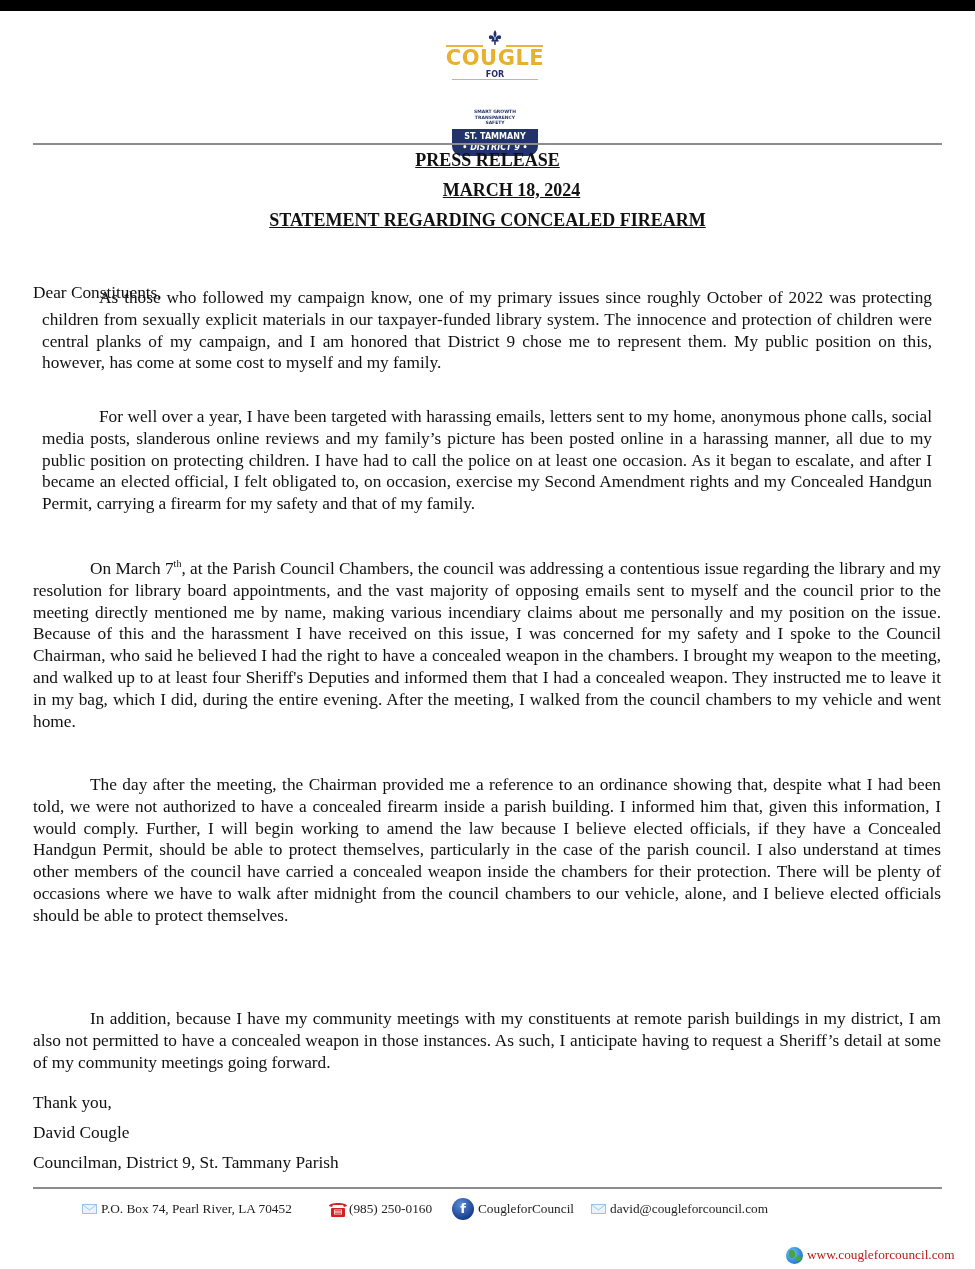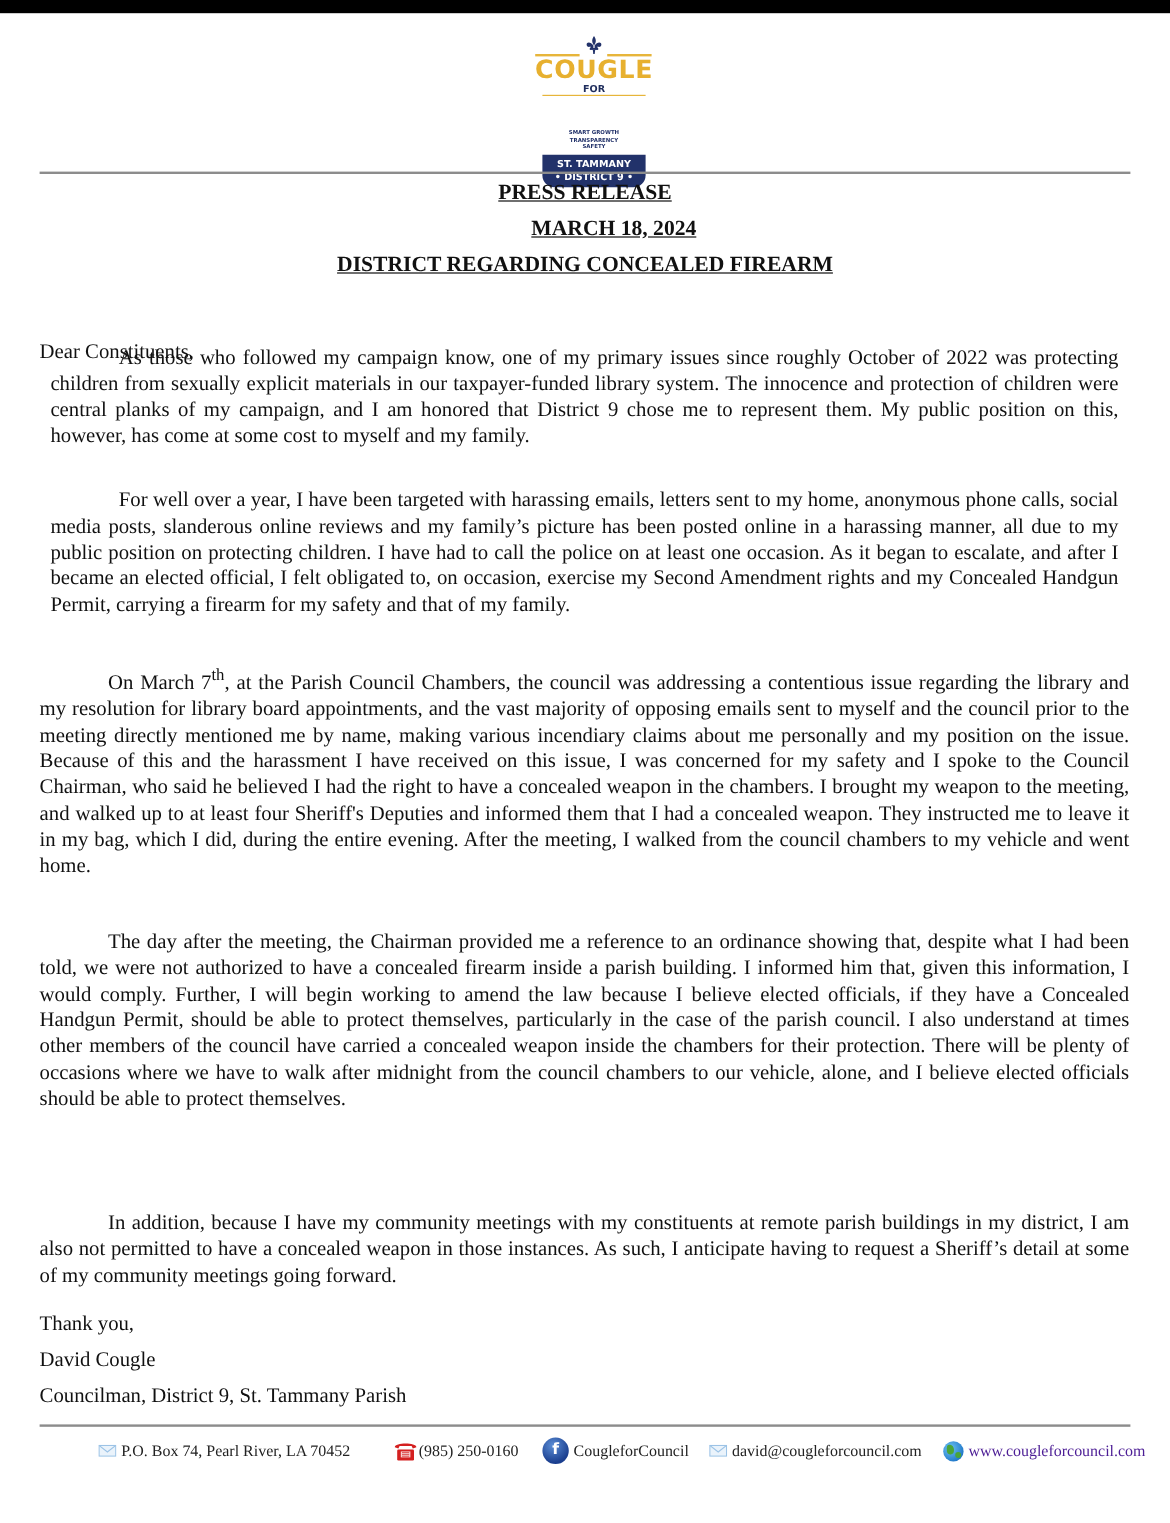--- a/index.html
+++ b/index.html
@@ -33,7 +33,7 @@
     color: #fff; text-align: center; font-family: "DejaVu Sans", sans-serif; font-weight: bold; margin-top: 48px;
   }
   .logo .banner .b1 { font-size: 8px; line-height: 11px; margin-top: 2px; }
-  .logo .banner .b2 { font-size: 8px; line-height: 11px; }
+  .logo .banner .b2 { font-size: 8px; line-height: 11px; font-style: italic; }
   .logo .tag {
     position: absolute; left: 0; top: 79px; width: 110px; text-align: center;
     font-family: "DejaVu Sans", sans-serif; font-weight: bold; font-size: 4.5px; line-height: 5.5px;

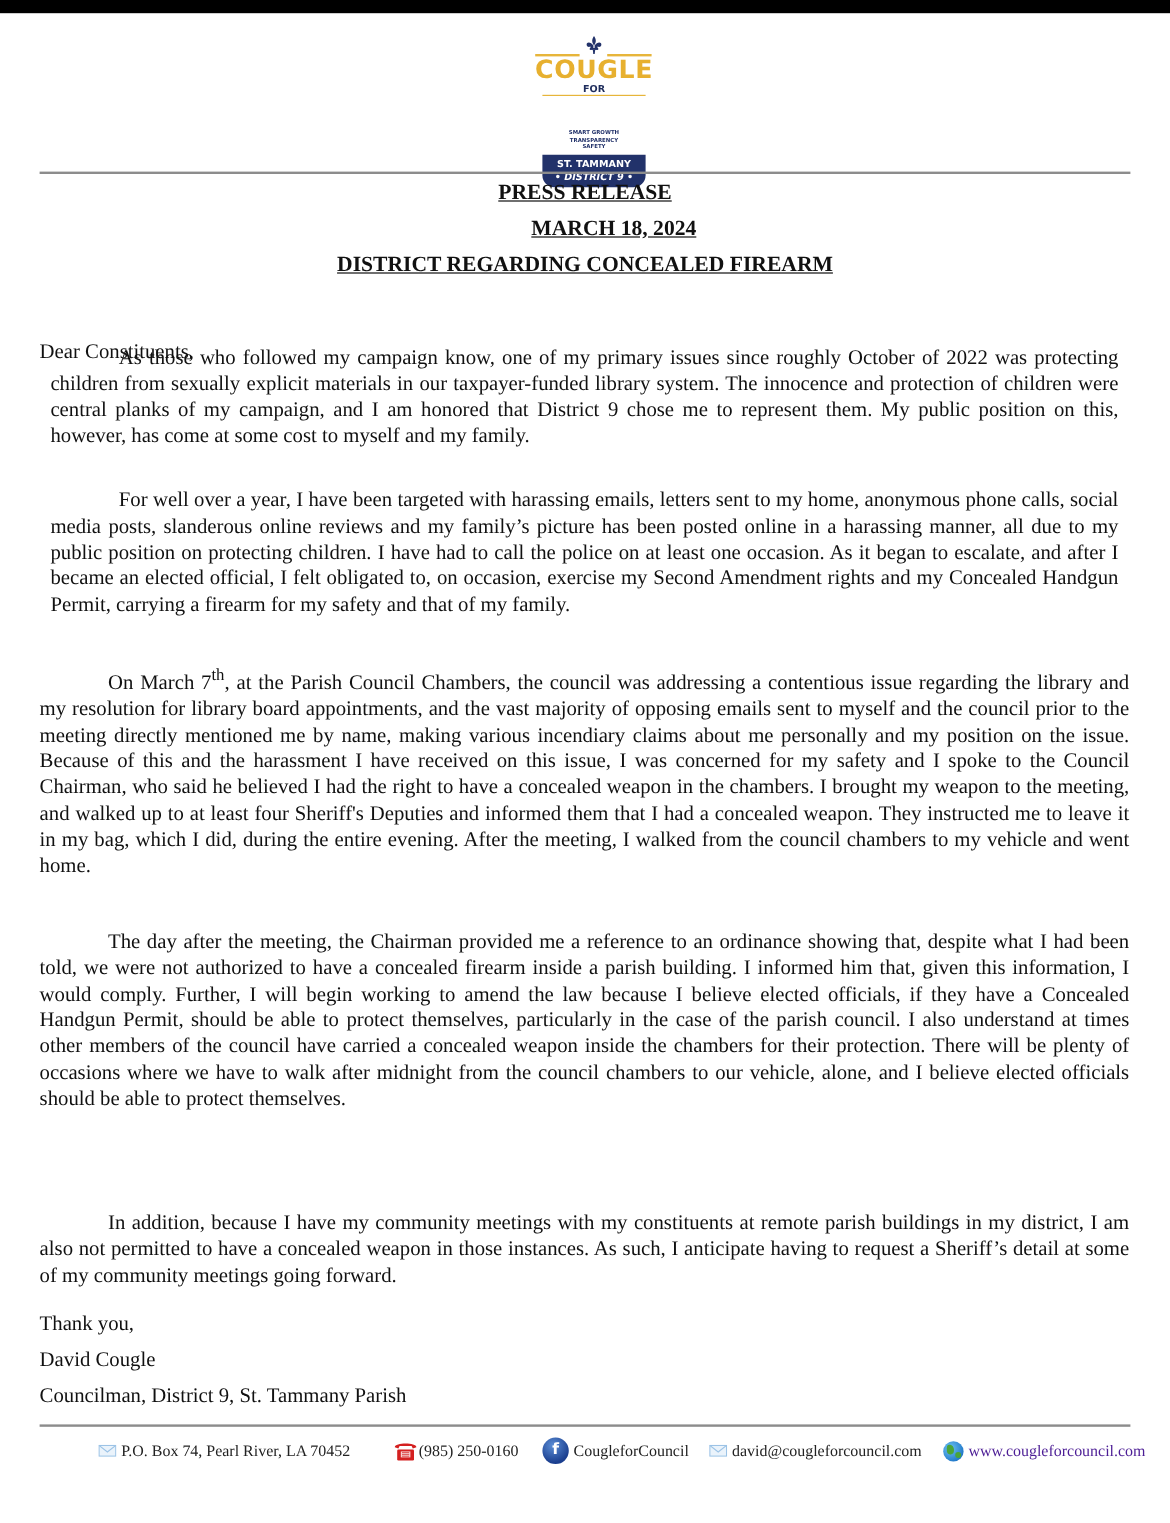--- a/index.html
+++ b/index.html
@@ -117,7 +117,7 @@
 
 <div class="heading h1">PRESS RELEASE</div>
 <div class="heading h2">MARCH 18, 2024</div>
-<div class="heading h3">DISTRICT REGARDING CONCEALED FIREARM</div>
+<div class="heading h3">STATEMENT REGARDING CONCEALED FIREARM</div>
 
 <div class="text salutation">Dear Constituents,</div>
 

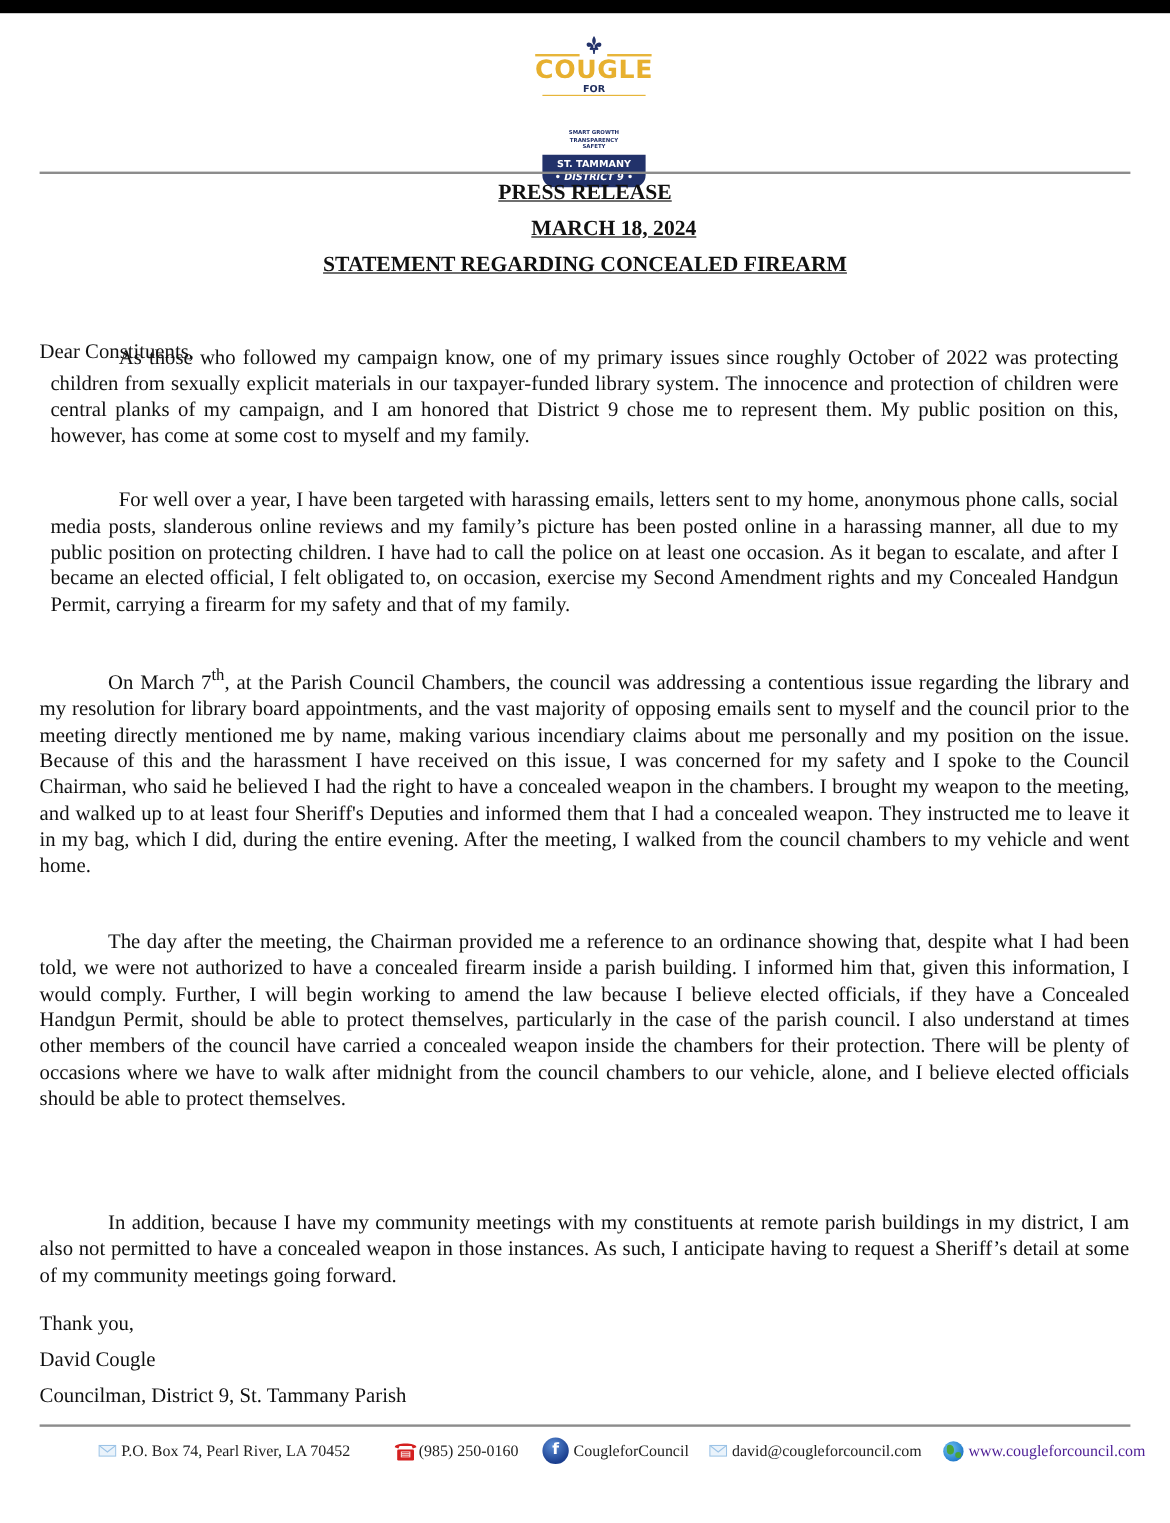--- a/index.html
+++ b/index.html
@@ -64,7 +64,7 @@
   .p3 { left: 33px; width: 908px; top: 558px; text-indent: 57px; }
   .p4 { left: 33px; width: 908px; top: 774px; }
   .p5 { left: 33px; width: 908px; top: 969px; margin-top: 39px; }
-  .para sup { font-size: 14px; line-height: 0; vertical-align: super; margin-top: 48px; }
+  .para sup { font-size: 10px; line-height: 0; vertical-align: super; margin-top: 48px; }
 
   .closing1 { left: 33px; top: 1049px; }
   .closing2 { left: 33px; top: 1079px; }

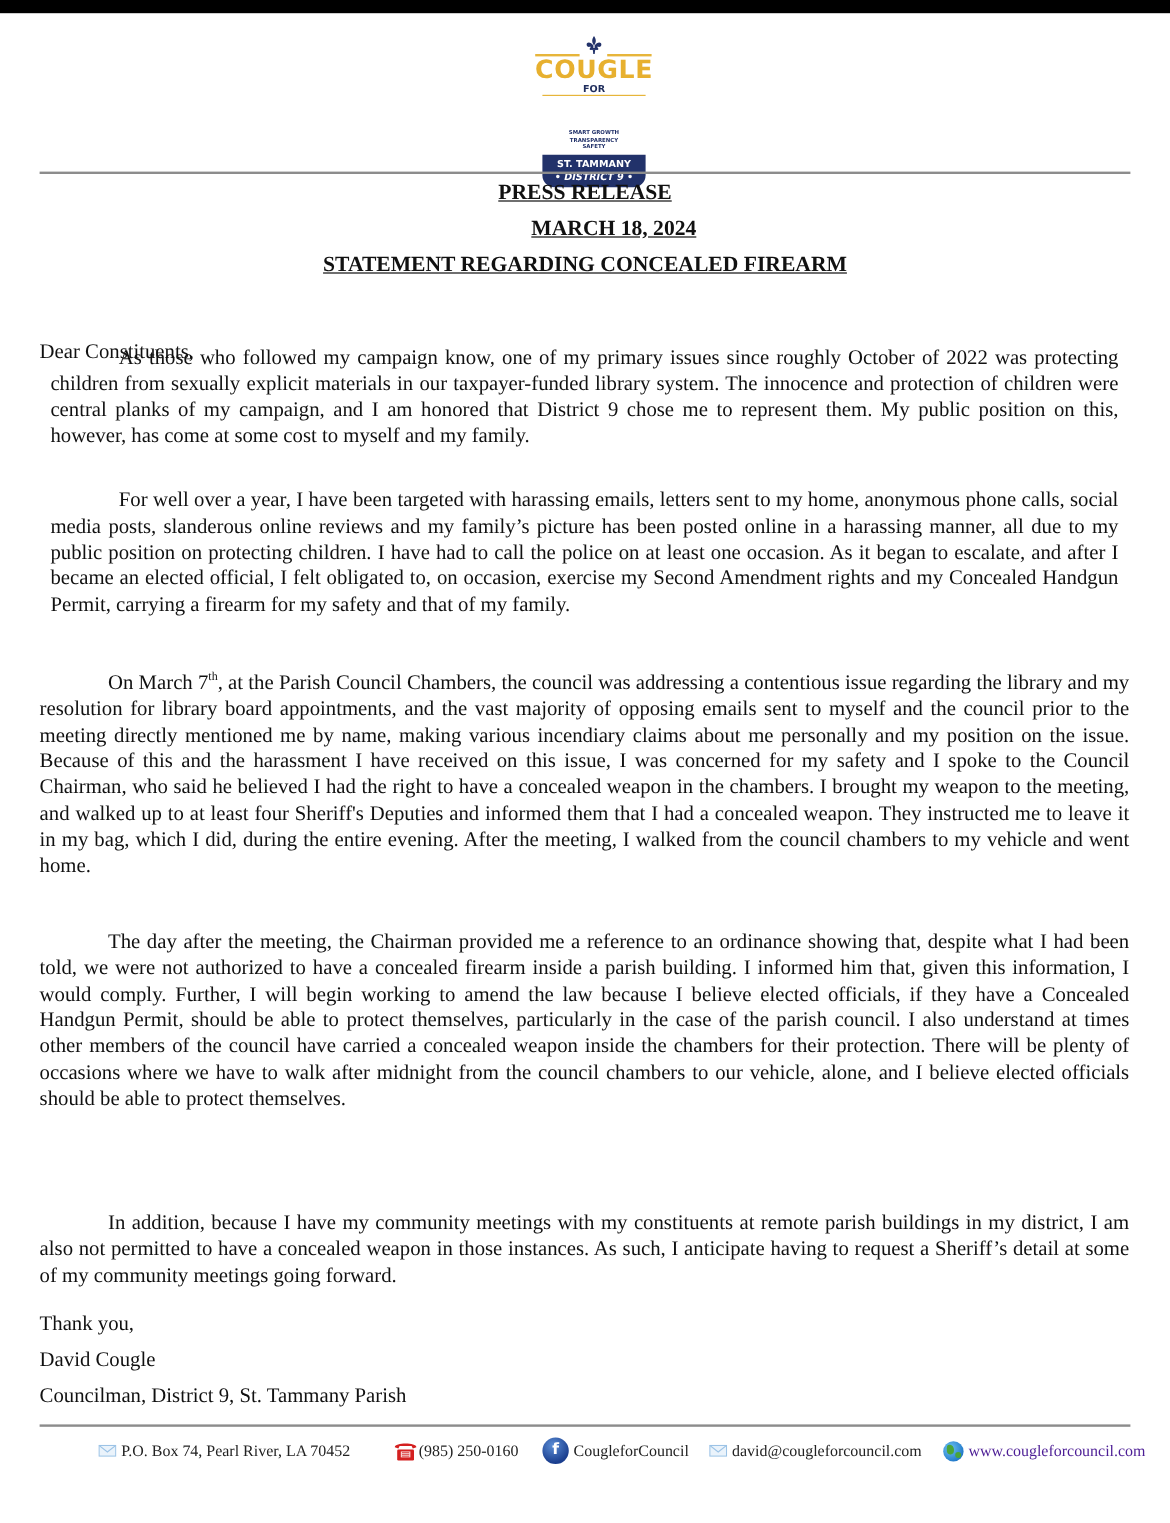--- a/index.html
+++ b/index.html
@@ -161,7 +161,7 @@
     </svg>
     <span>david@cougleforcouncil.com</span>
   </a>
-  <a class="item" style="left:754px; text-decoration:none; color:#4c1d95;">
+  <a class="item" style="left:754px; text-decoration:none; color:#b91c1c;margin-top:46px;">
     <span class="ico globe"></span>
     <span>www.cougleforcouncil.com</span>
   </a>

